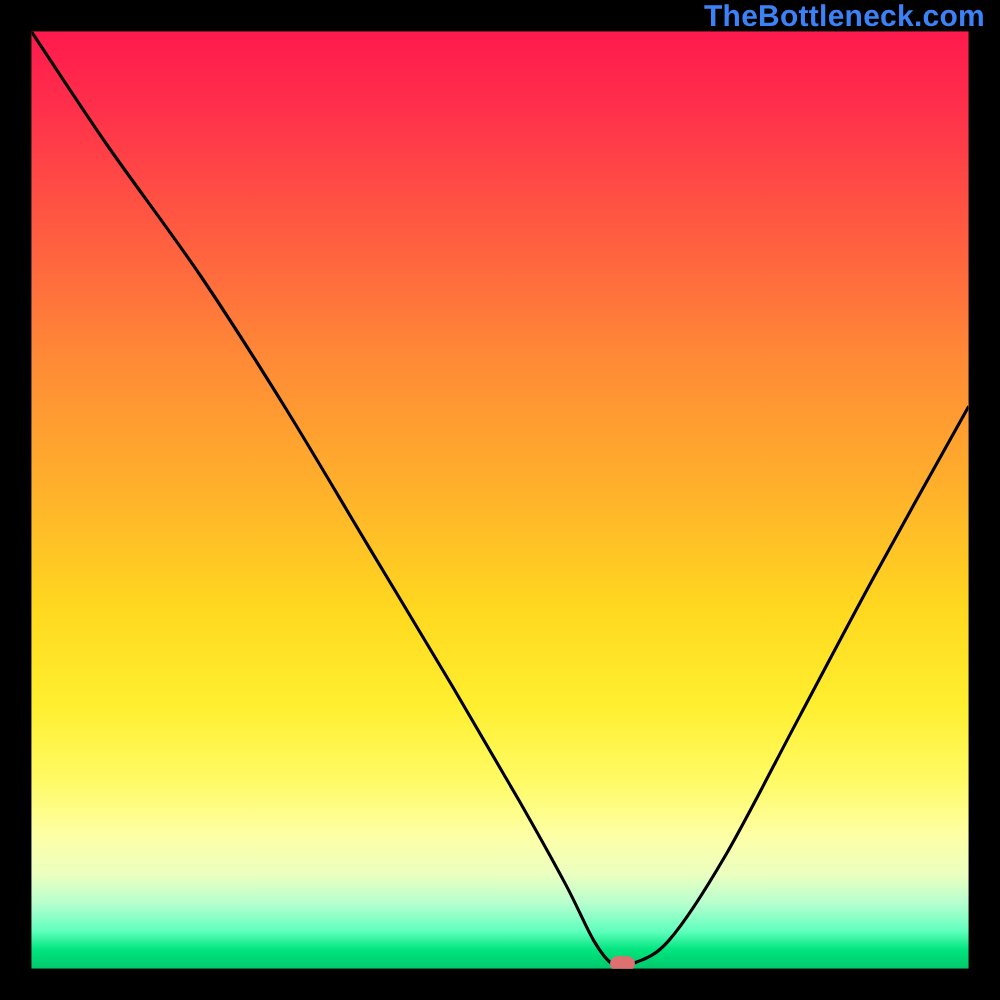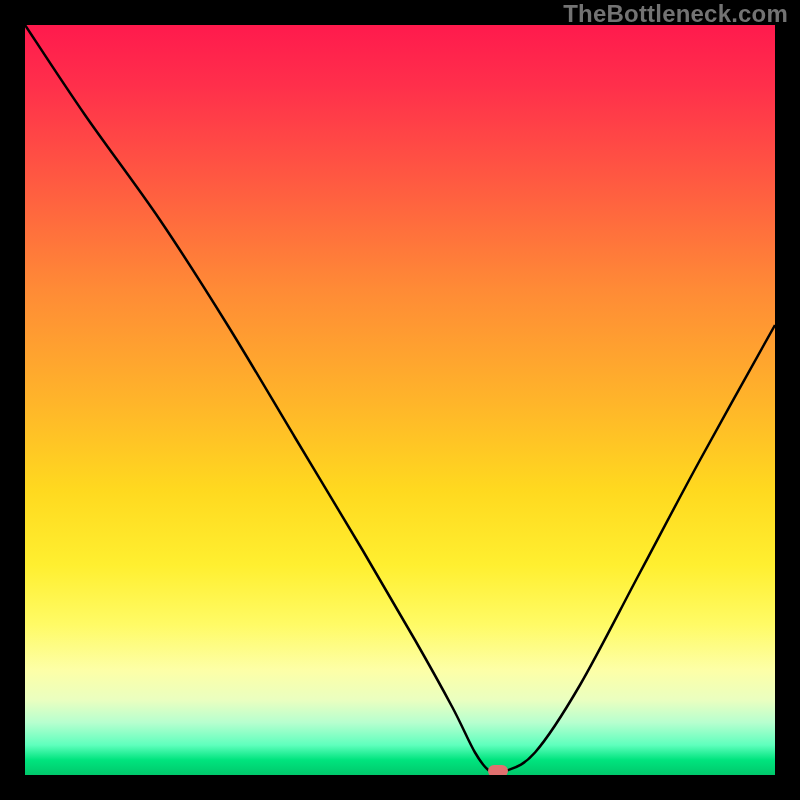--- a/index.html
+++ b/index.html
@@ -23,7 +23,7 @@
     position: absolute;
     top: 0px;
     right: 12px;
-    color: #737373;
+    color: #3b82f6;
     font-size: 24px;
     font-weight: 600;
     letter-spacing: 0.2px;

